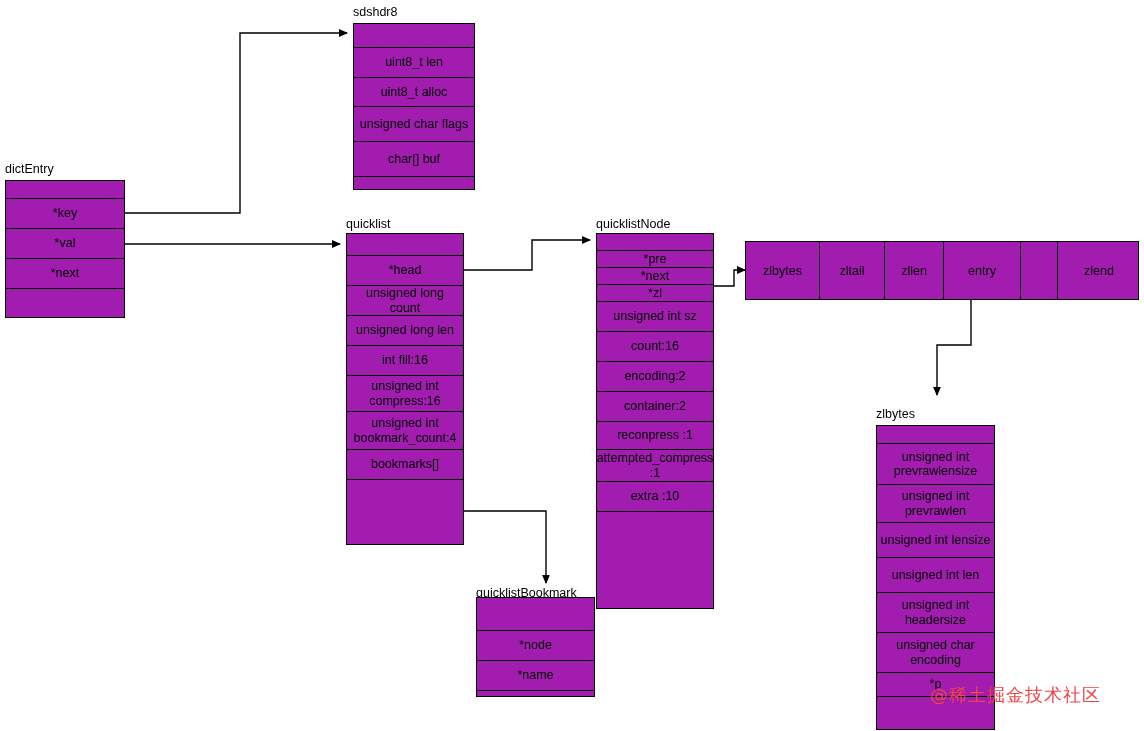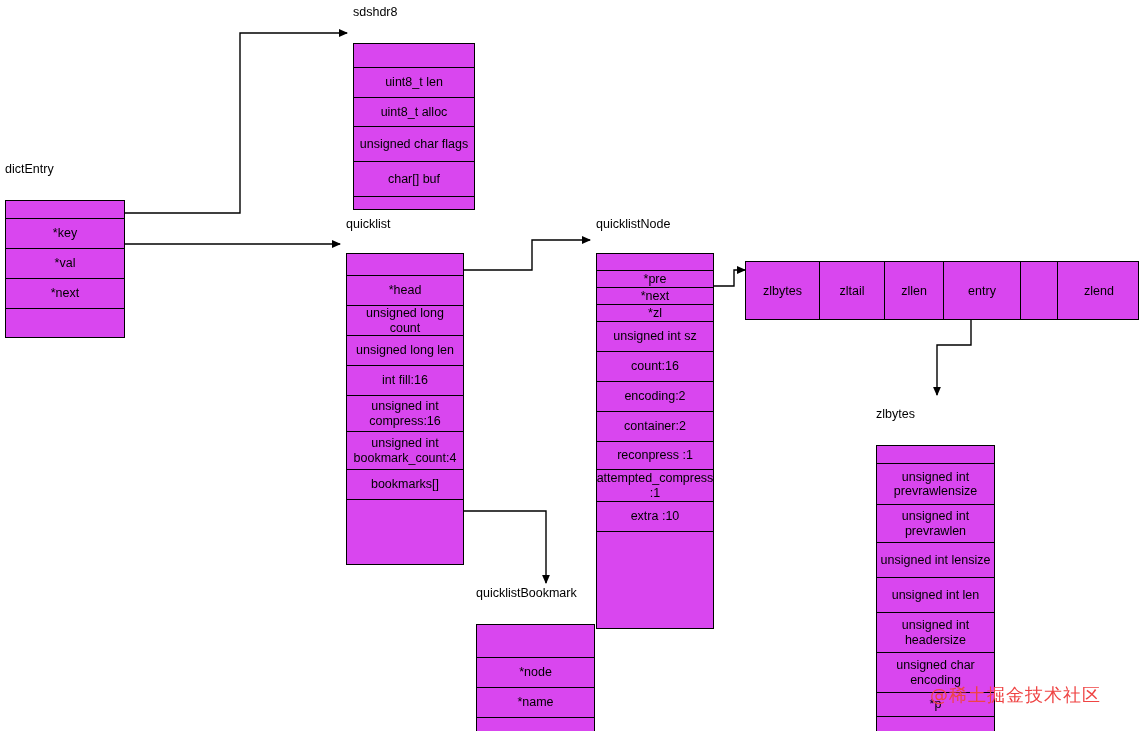--- a/index.html
+++ b/index.html
@@ -39,10 +39,9 @@
   .struct-box {
     position: absolute;
     border: 1.4px solid #000;
-    background: #d946ef;
+    background: #a21caf;
     display: flex;
     flex-direction: column;
-    margin-top: 20px;
   }
   .row {
     border-bottom: 1.4px solid #000;

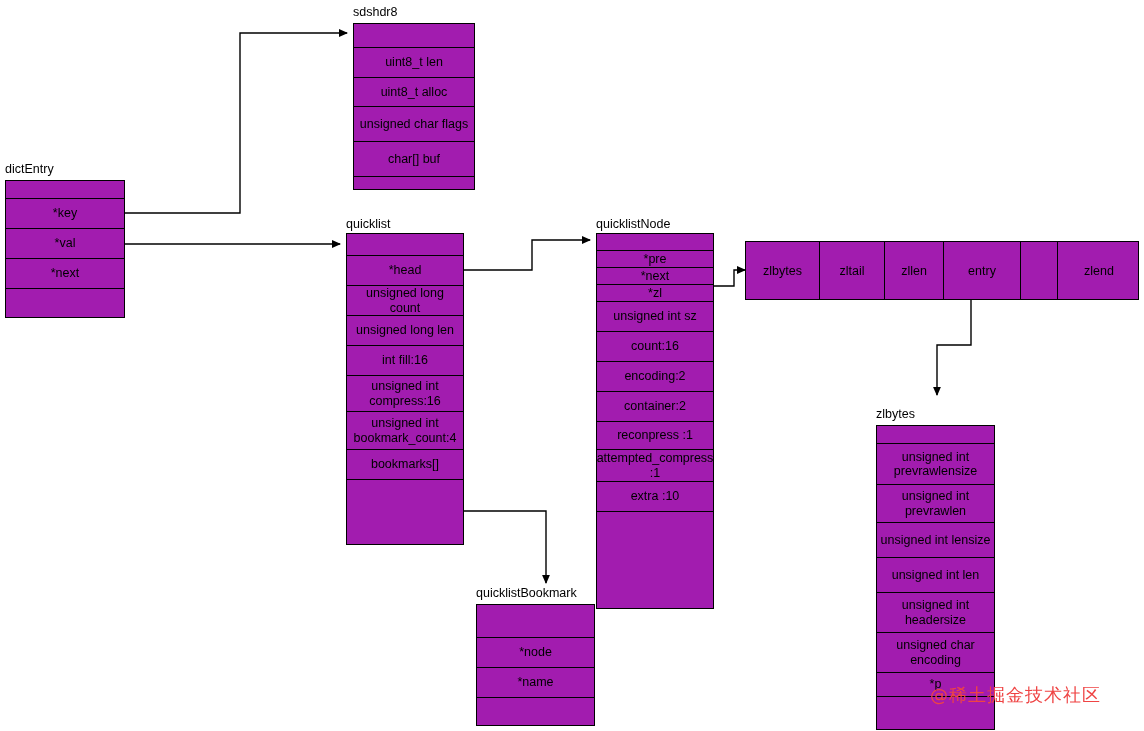--- a/index.html
+++ b/index.html
@@ -194,7 +194,7 @@
 
   <div class="struct" style="left:476px; top:586px; width:119px;">
     <div class="struct-title" style="top:0;">quicklistBookmark</div>
-    <div class="struct-box" style="left:0; top:18px; width:119px; height:122px;">
+    <div class="struct-box" style="left:0; top:11px; width:119px; height:100px;">
       <div class="row" style="height:33px;"></div>
       <div class="row" style="height:30px;">*node</div>
       <div class="row" style="height:30px;">*name</div>

